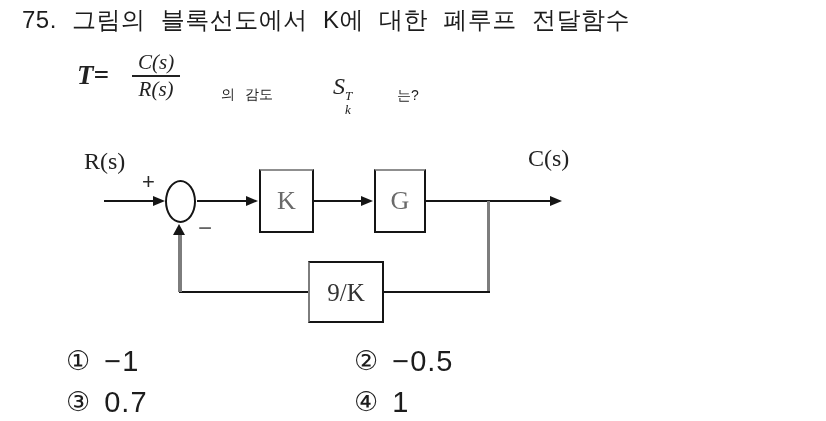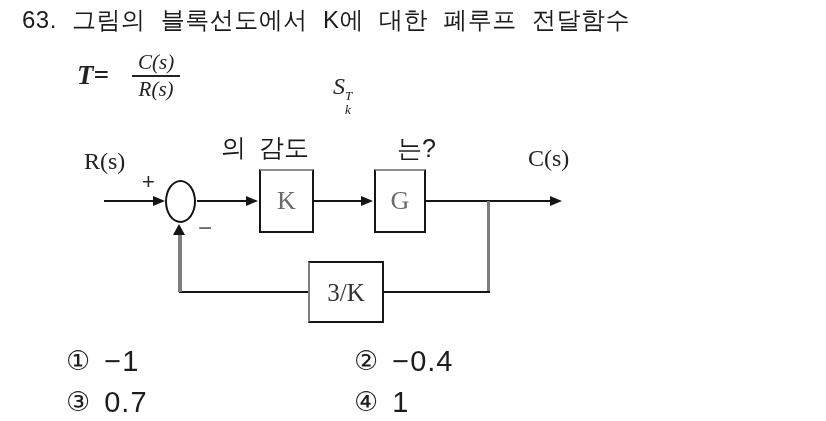--- a/index.html
+++ b/index.html
@@ -64,7 +64,7 @@
 <div class="page">
 
   <div class="abs title" style="left:22px;top:8px;">
-    <span>63.</span>
+    <span>75.</span>
     <span>그림의 블록선도에서 K에 대한 폐루프 전달함수</span>
   </div>
 

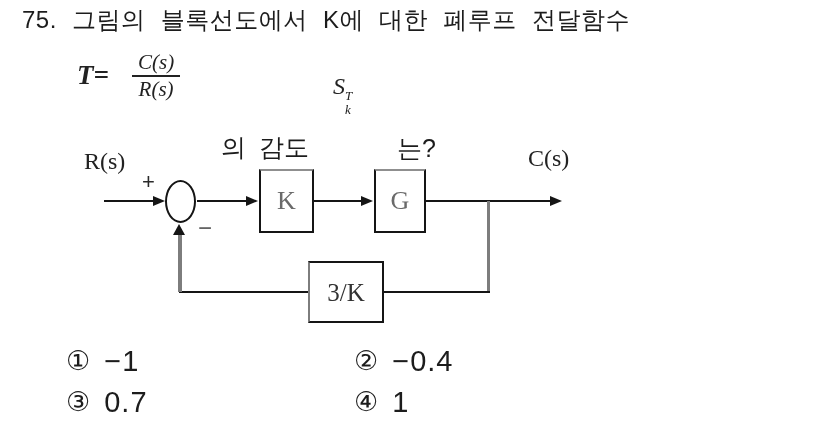--- a/index.html
+++ b/index.html
@@ -25,7 +25,7 @@
   .frac{display:inline-flex;flex-direction:column;align-items:center;font-size:21px;}
   .frac .num{padding:0 6px 2px 6px;border-bottom:2px solid #222;}
   .frac .den{padding:2px 6px 0 6px;}
-  .korean-mid{font-size:25px;word-spacing:6px;margin-top:48px;}
+  .korean-mid{font-size:14px;word-spacing:6px;}
   .sens{font-size:24px;}
   .sens .stack{display:inline-flex;flex-direction:column;align-items:flex-start;
     font-size:13px;line-height:1.05;vertical-align:-6px;}

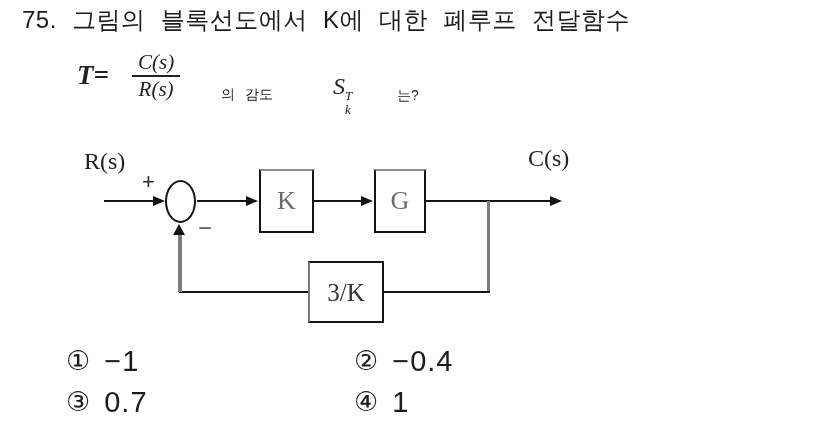--- a/index.html
+++ b/index.html
@@ -118,7 +118,7 @@
   <div class="abs hline" style="left:179px;top:291px;width:311px;"></div>
 
   <div class="abs block dark" style="left:308px;top:261px;width:76px;height:62px;">
-    <span>3/K</span>
+    <span>9/K</span>
   </div>
 
   <div class="abs vline-gray" style="left:178px;top:234px;width:4px;height:58px;"></div>

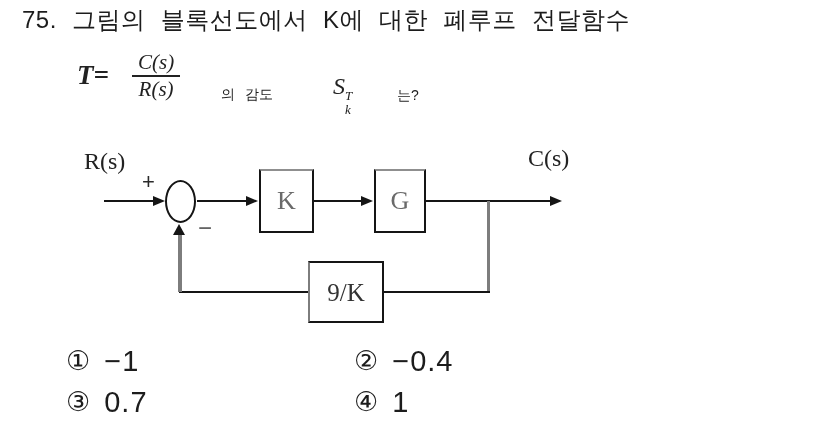--- a/index.html
+++ b/index.html
@@ -131,7 +131,7 @@
   </div>
   <div class="abs choice" style="left:354px;top:347px;">
     <span class="marker">②</span>
-    <span class="cvalue">−0.4</span>
+    <span class="cvalue">−0.5</span>
   </div>
   <div class="abs choice" style="left:66px;top:388px;">
     <span class="marker">③</span>

